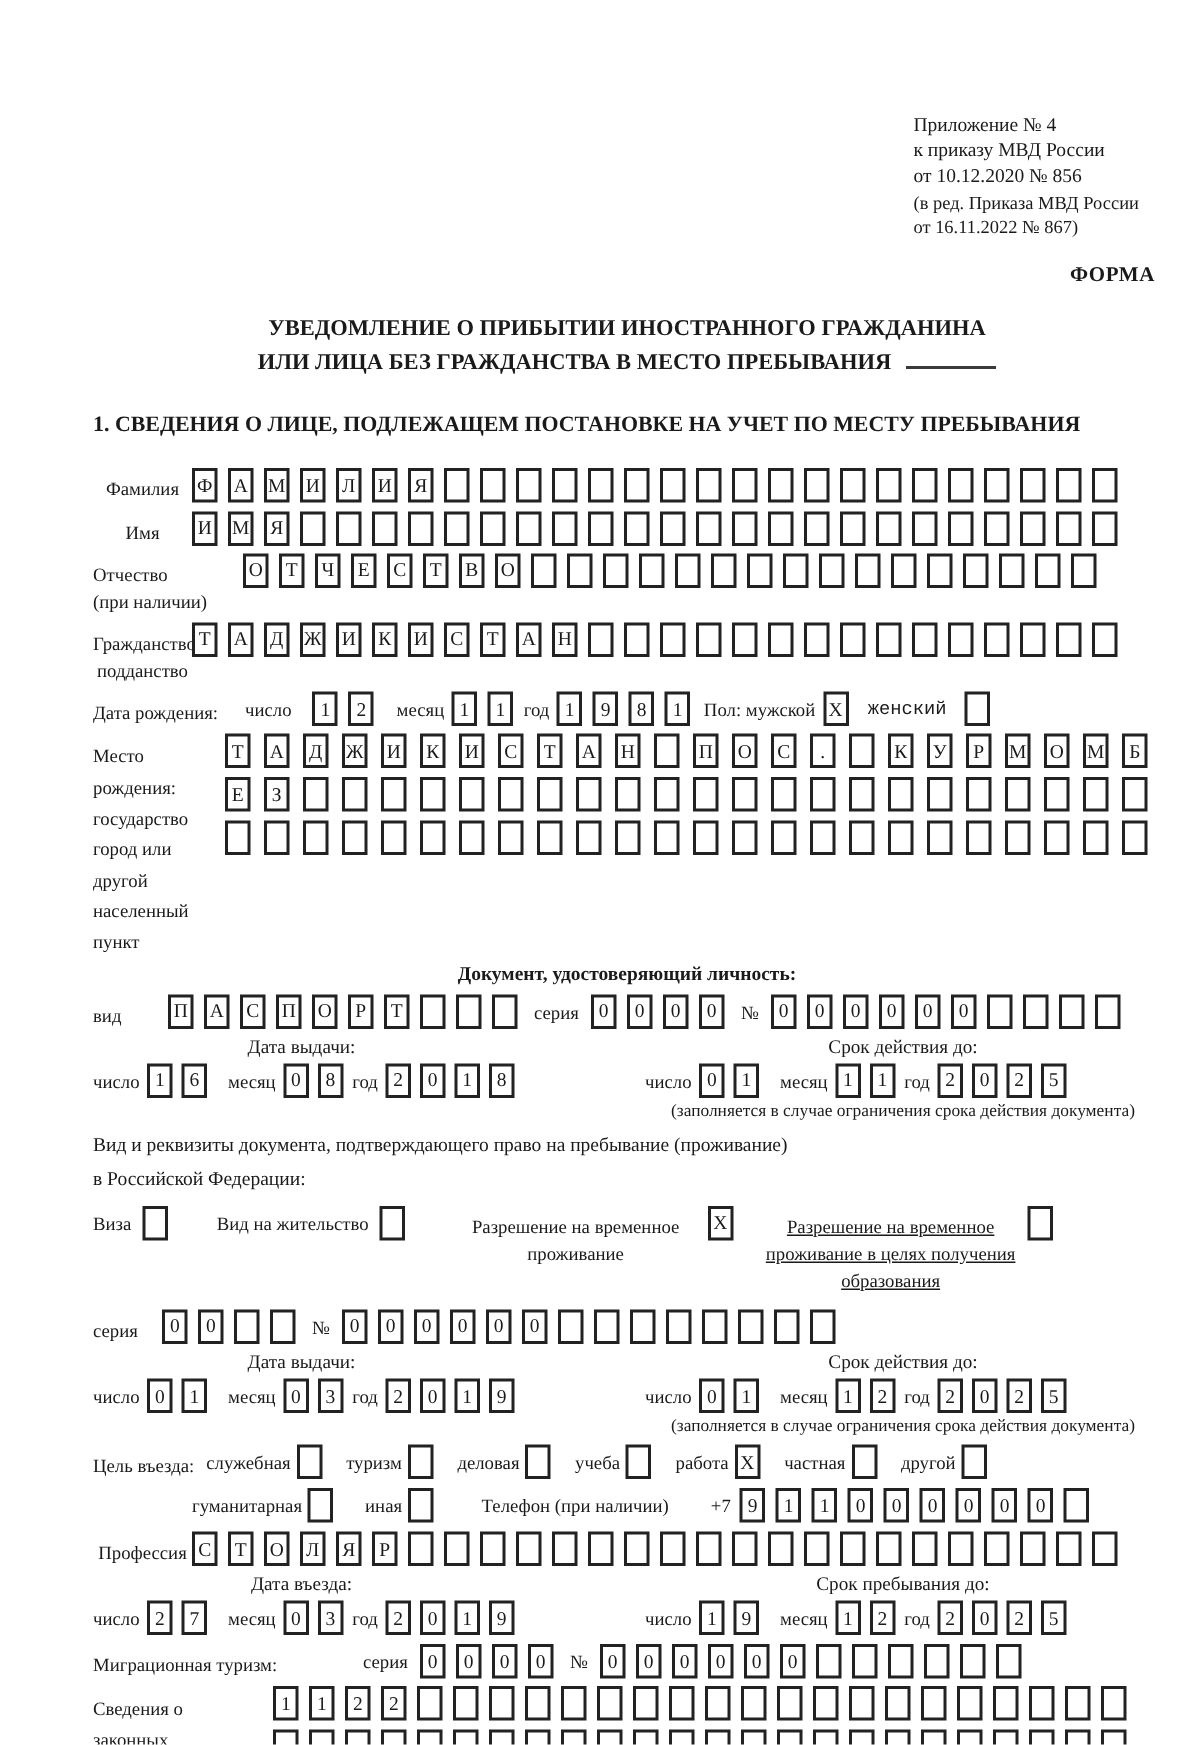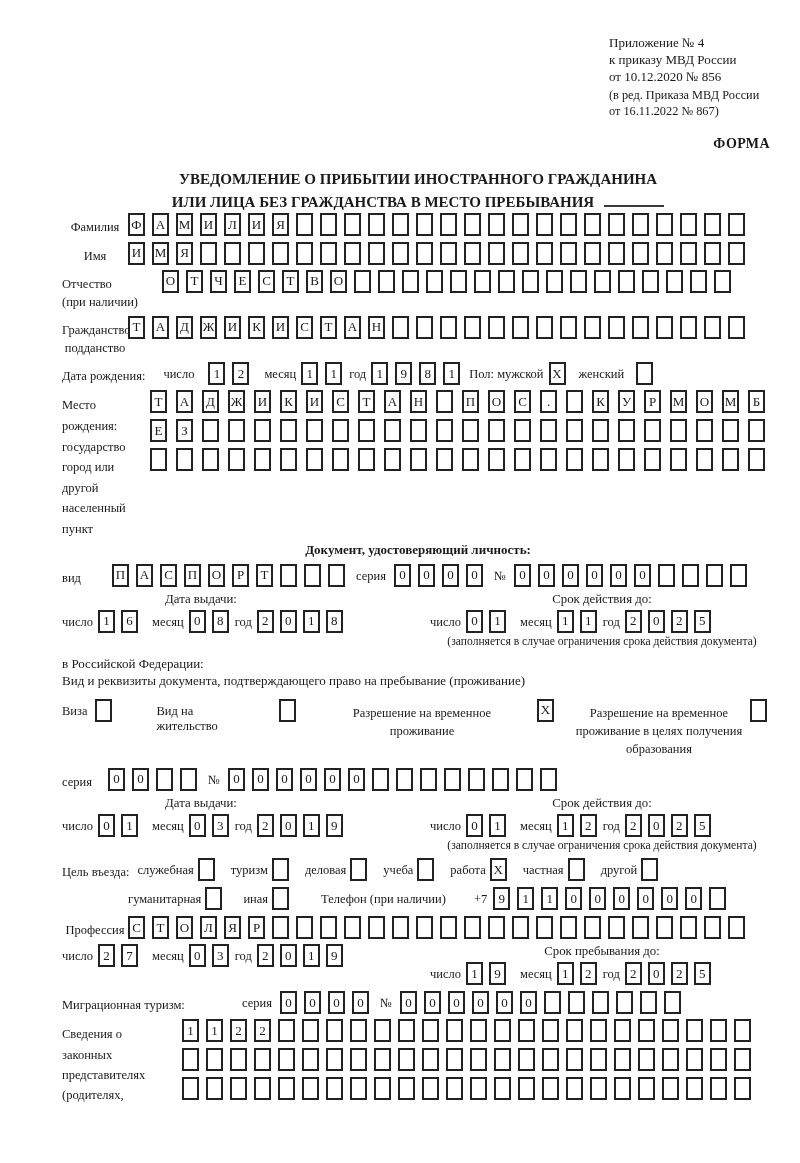--- a/index.html
+++ b/index.html
@@ -14,7 +14,7 @@
   .page { padding: 34px 26px 10px 62px; width: 800px; }
 
   
-  .hdr { display: flex; }
+  .hdr { display: flex; margin-top: 40px; }
   .hdr-right { margin-left: auto; width: 165px; font-size: 13px; line-height: 1.32; }
   .hdr-right .rev { font-size: 12.3px; margin-top: 3px; line-height: 1.3; }
   .forma { text-align: right; font-weight: bold; font-size: 14px; margin-top: 16px; padding-right: 4px; letter-spacing: .4px; }

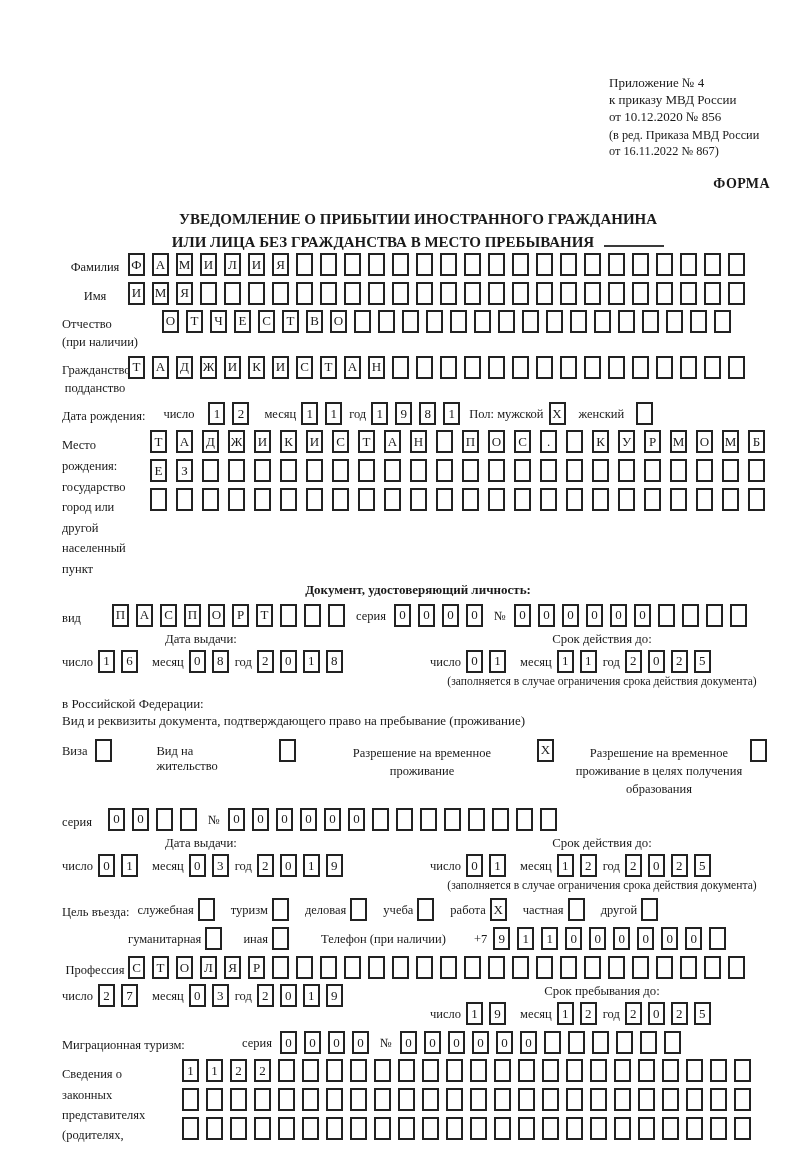--- a/index.html
+++ b/index.html
@@ -92,6 +92,7 @@
     <div><span>ИЛИ ЛИЦА БЕЗ ГРАЖДАНСТВА В МЕСТО ПРЕБЫВАНИЯ</span><span class="blank-line"></span></div>
   </div>
 
+  <div class="sec-heading">1. СВЕДЕНИЯ О ЛИЦЕ, ПОДЛЕЖАЩЕМ ПОСТАНОВКЕ НА УЧЕТ ПО МЕСТУ ПРЕБЫВАНИЯ</div>
 
   <div class="frow">
     <span class="lbl w66">Фамилия</span>

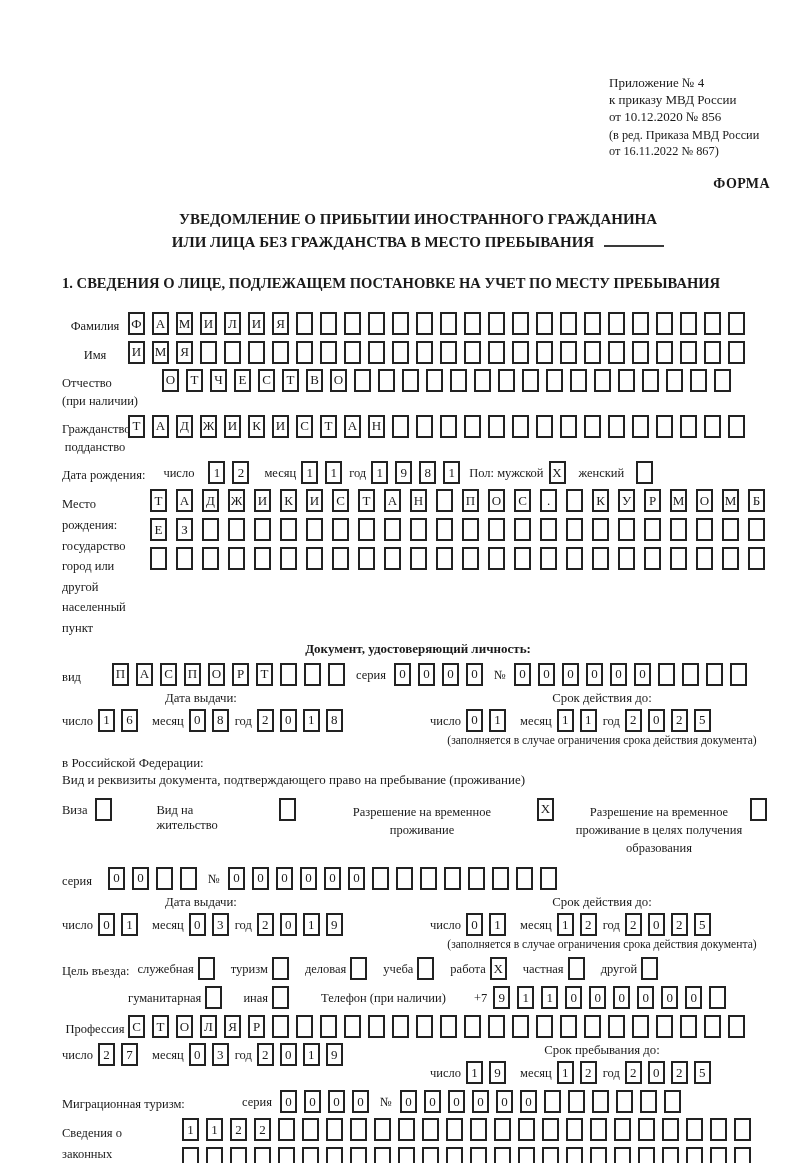--- a/index.html
+++ b/index.html
@@ -249,7 +249,7 @@
     <span class="cells">
         <span class="cell">X</span>
       </span>
-    <span class="dlbl" style="margin-left:6px; margin-right:12px;">женский</span>
+    <span class="dlbl" style="margin-left:6px; margin-right:12px;font-family:Liberation Mono, monospace;">женский</span>
     <span class="cells">
         <span class="cell"></span>
       </span>

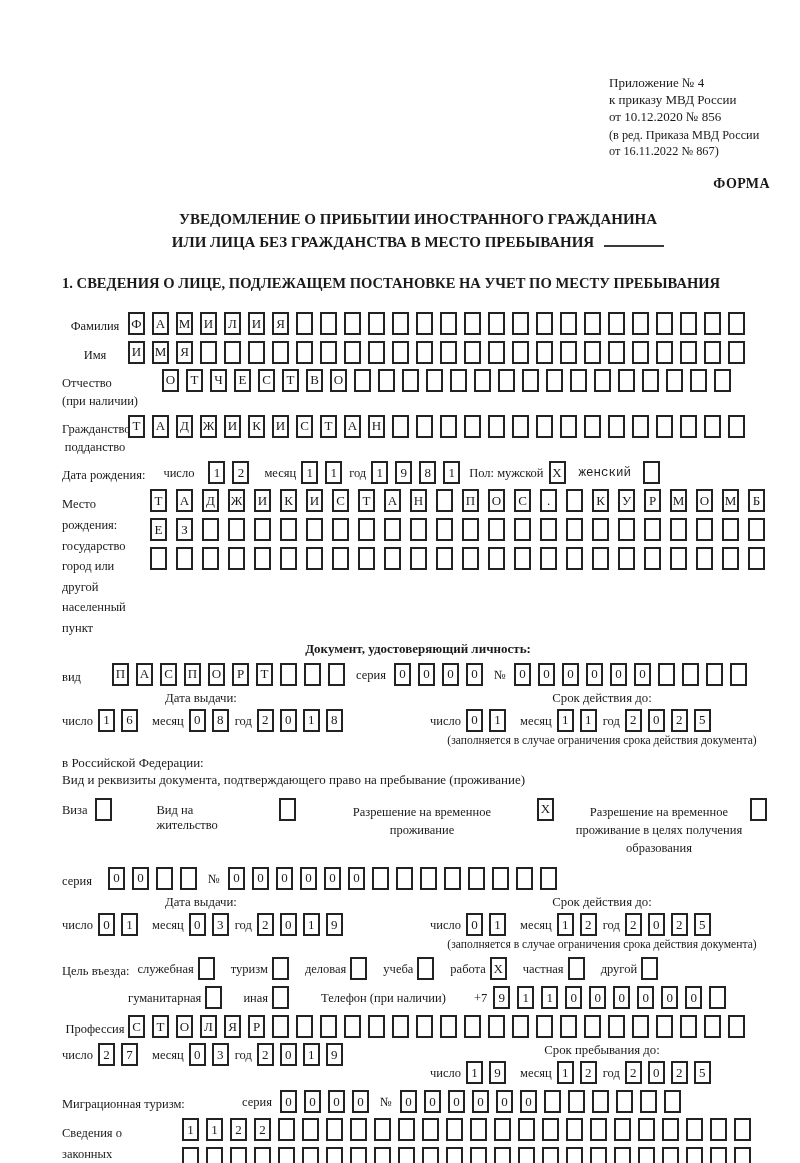--- a/index.html
+++ b/index.html
@@ -430,8 +430,8 @@
   </div>
 
   <div class="intro" style="margin-top:8px;">
+    <div>Вид и реквизиты документа, подтверждающего право на пребывание (проживание)</div>
     <div style="margin-top:6px;">в Российской Федерации:</div>
-    <div>Вид и реквизиты документа, подтверждающего право на пребывание (проживание)</div>
   </div>
 
   <div class="opts">

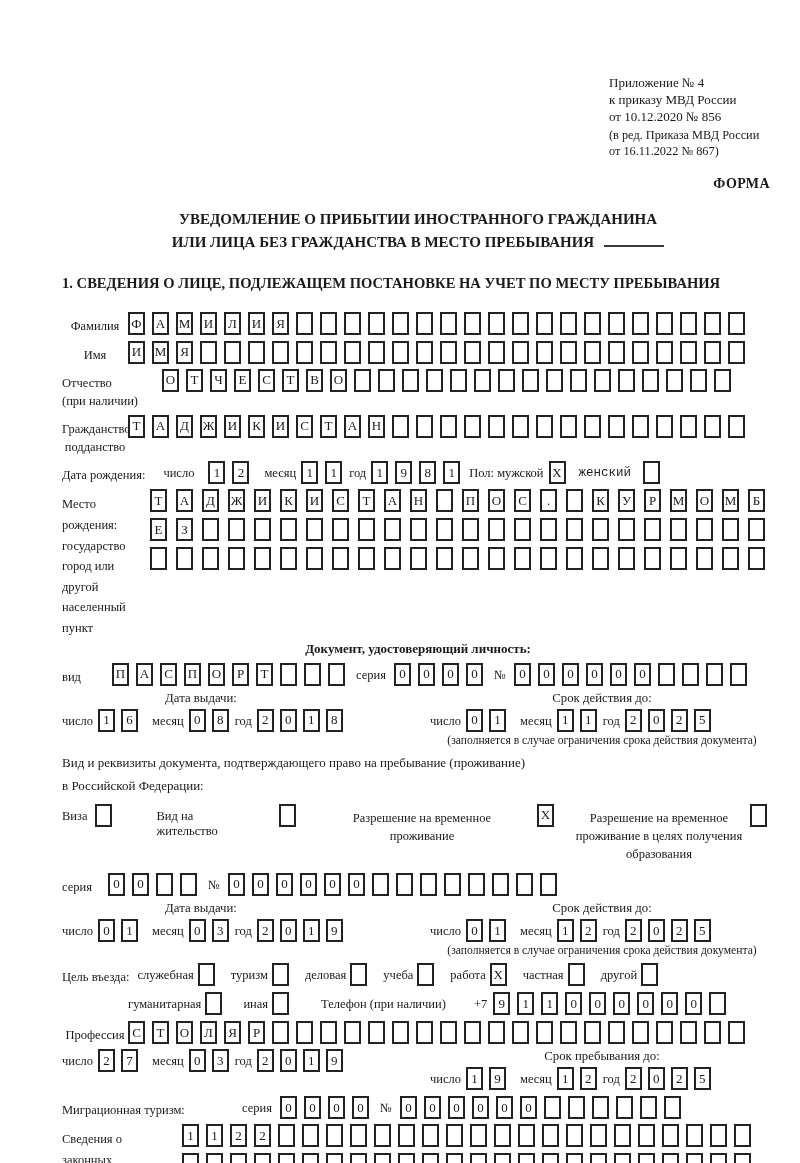--- a/index.html
+++ b/index.html
@@ -57,7 +57,7 @@
   .opt { display: flex; align-items: flex-start; }
   .opt .olbl { padding-top: 5px; }
   .opt .cells { margin-left: 7px; }
-  .optw { display: inline-block; text-align: center; line-height: 1.45; } .gap2 { margin-left: 38px; gap: 27px; } .gap3 { margin-left: 14px; }
+  .optw { display: inline-block; text-align: center; line-height: 1.45; } .gap2 { margin-left: 26px; } .gap3 { margin-left: 14px; }
 
   
   .prow { display: flex; align-items: flex-start; margin-bottom: 6px; }

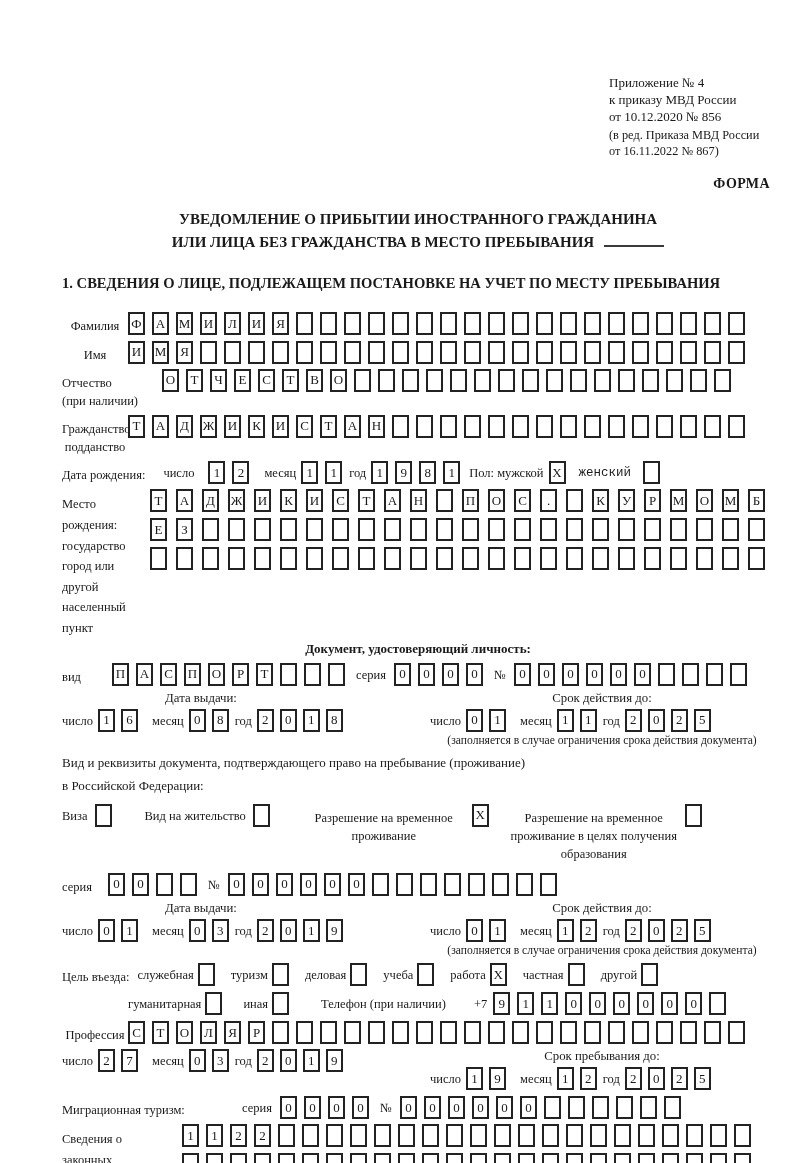--- a/index.html
+++ b/index.html
@@ -454,7 +454,7 @@
         </span>
     </span>
     <span class="opt gap3">
-      <span class="olbl optw" style="width:168px; padding-top:5px;">Разрешение на временное проживание в целях получения образования</span>
+      <span class="olbl optw" style="width:168px; padding-top:5px;text-decoration:underline;">Разрешение на временное проживание в целях получения образования</span>
       <span class="cells">
           <span class="cell"></span>
         </span>

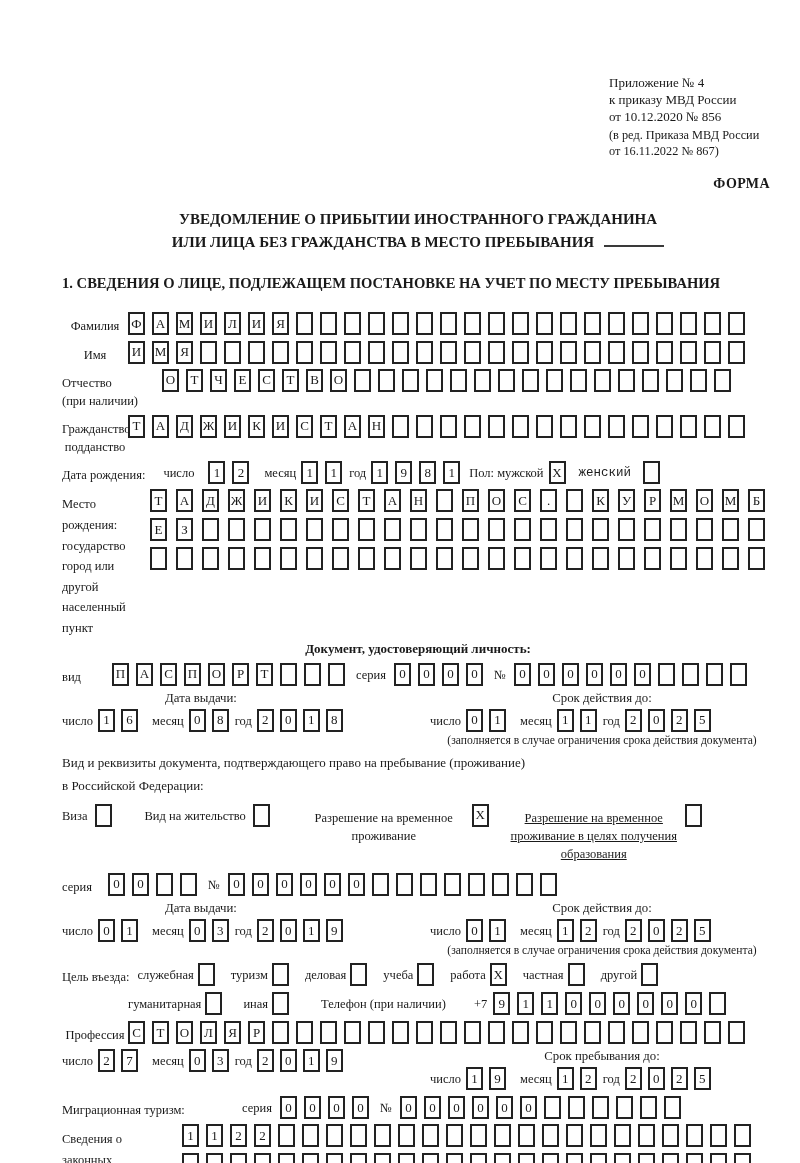--- a/index.html
+++ b/index.html
@@ -645,6 +645,7 @@
 
   <div class="dates-row" style="margin-top:4px;">
     <div class="dg-left">
+      <div class="dg-head">Дата въезда:</div>
       <div class="dg-row">
         <span class="dlbl">число</span>
         <span class="cells">

